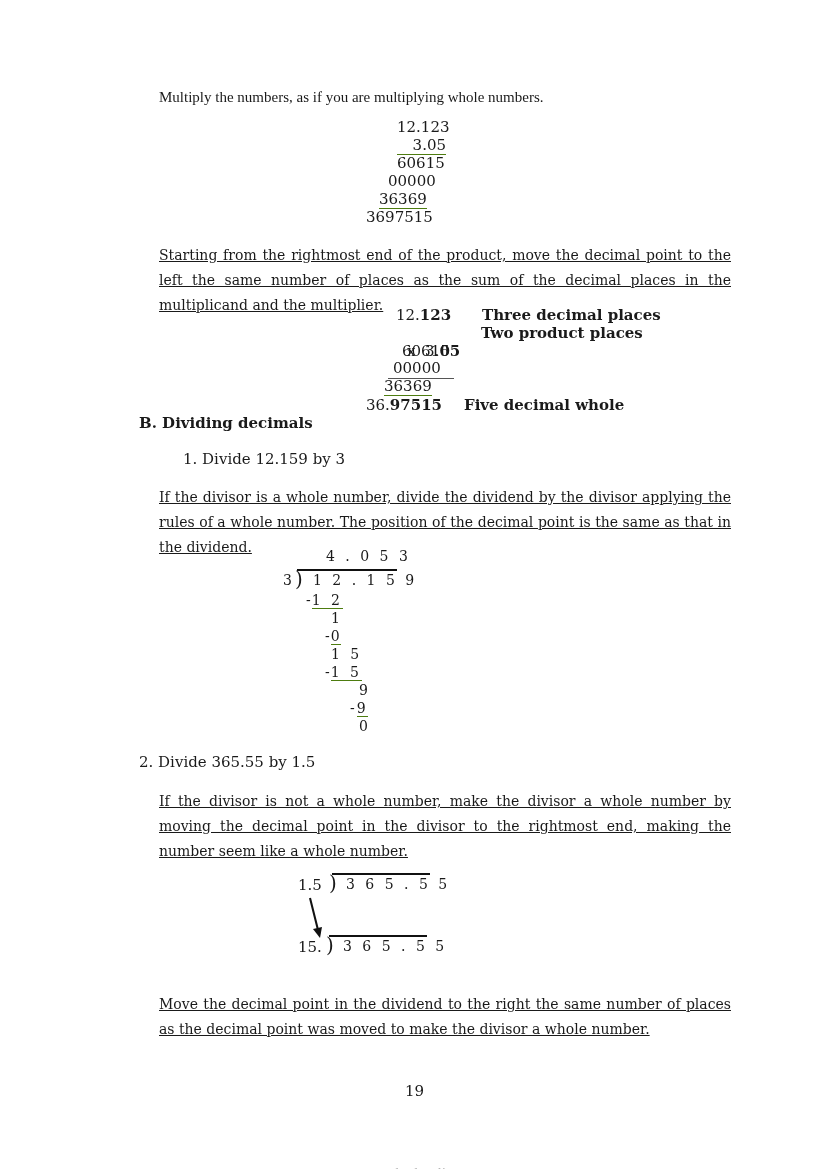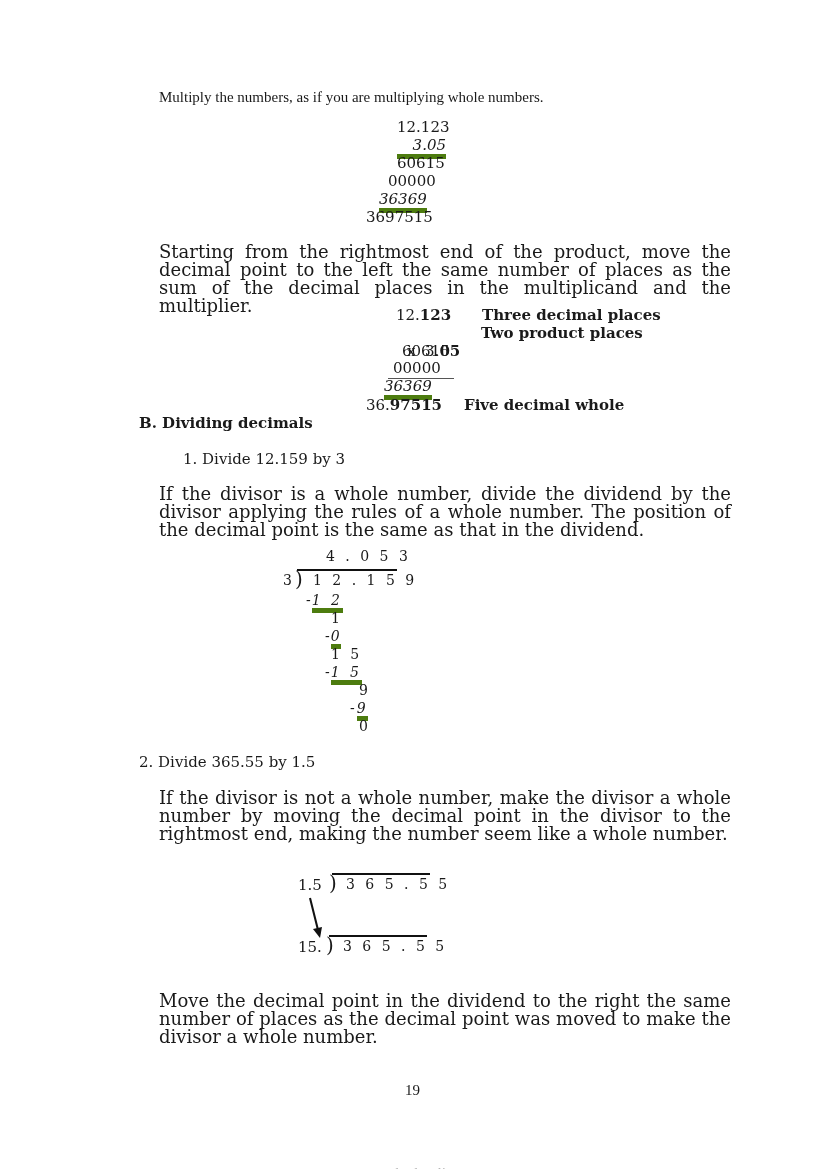--- a/index.html
+++ b/index.html
@@ -10,7 +10,7 @@
        text-align:justify; text-align-last:left; }
   .t15 { font-size:15px; line-height:18px; }
   .b { font-weight:bold; }
-  .ul { border-bottom:5px solid #4d7c0f;font-style:italic; }
+  .ul { border-bottom:1px solid #4d7c0f; }
   .mono { font-family:"DejaVu Serif","Liberation Serif",serif; font-size:14px; letter-spacing:3px; }
   .hline { position:absolute; height:2px; background:#111; }
   .bracket { position:absolute; font-size:20px; line-height:20px; }

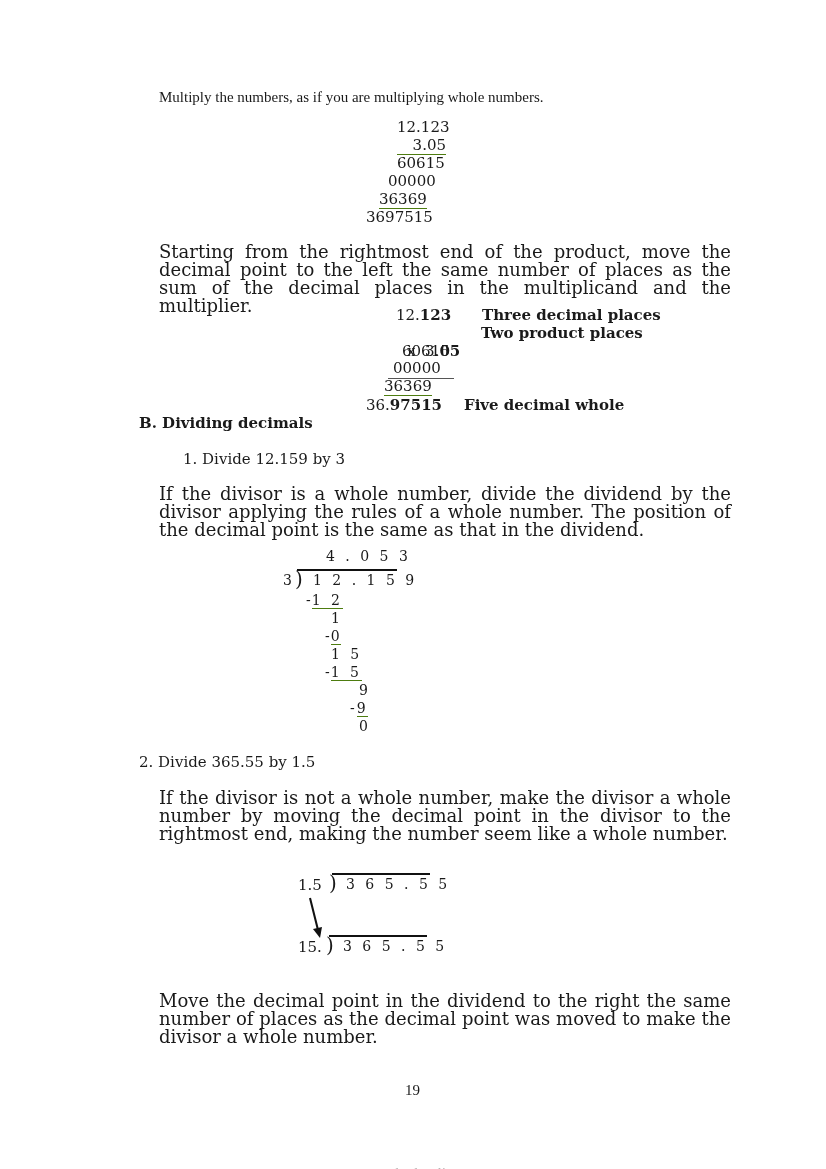--- a/index.html
+++ b/index.html
@@ -6,8 +6,8 @@
   body { width:826px; height:1169px; position:relative; overflow:hidden;
          font-family:"DejaVu Serif","Liberation Serif",serif; color:#1a1a1a; }
   .abs { position:absolute; white-space:nowrap; }
-  .p { position:absolute; left:159px; width:572px; font-size:18px; line-height:18px;
-       text-align:justify; text-align-last:left; }
+  .p { position:absolute; left:159px; width:572px; font-size:14px; line-height:25px;
+       text-align:justify; text-align-last:left;text-decoration:underline; }
   .t15 { font-size:15px; line-height:18px; }
   .b { font-weight:bold; }
   .ul { border-bottom:1px solid #4d7c0f; }

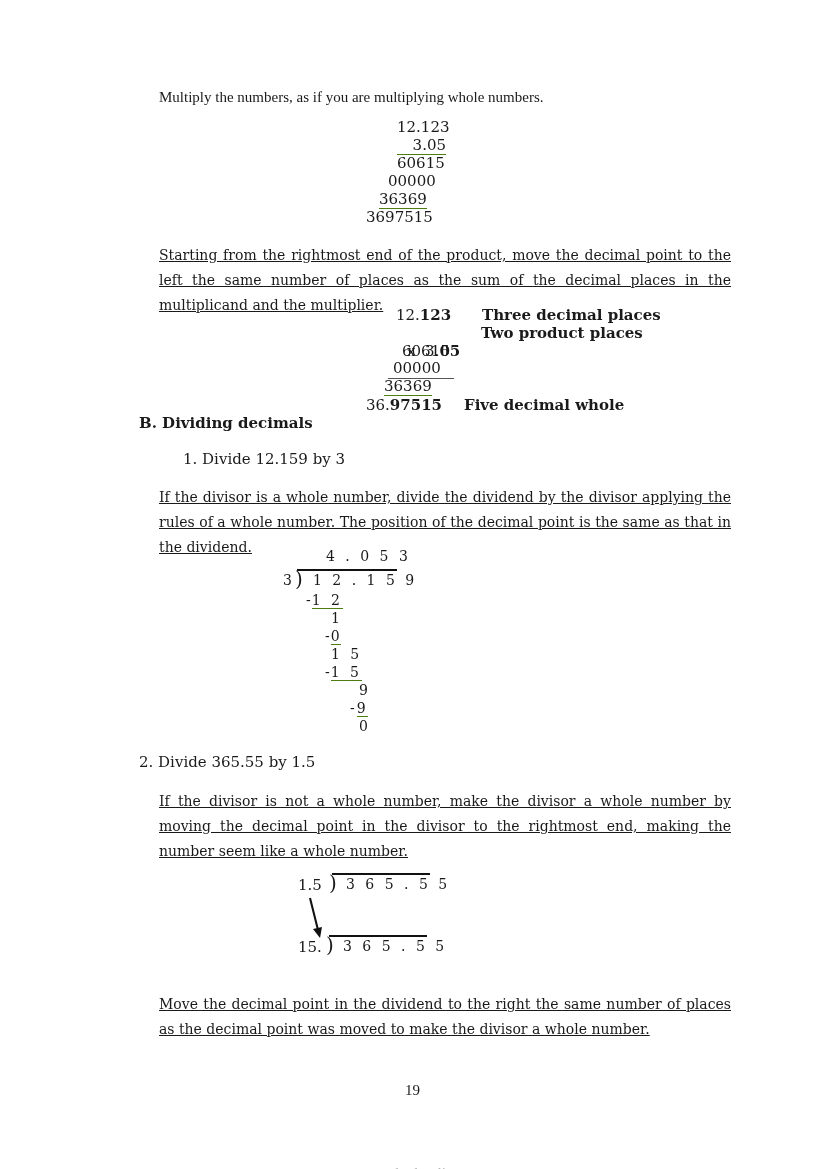--- a/index.html
+++ b/index.html
@@ -14,7 +14,7 @@
   .mono { font-family:"DejaVu Serif","Liberation Serif",serif; font-size:14px; letter-spacing:3px; }
   .hline { position:absolute; height:2px; background:#111; }
   .bracket { position:absolute; font-size:20px; line-height:20px; }
-  .footer-num { font-size:15px;font-family:Liberation Serif, serif; }
+  .footer-num { font-size:15px; }
   .watermark { font-family:"DejaVu Sans","Liberation Sans",sans-serif; font-size:14px; color:#b3b3b3; letter-spacing:0.5px; }
 </style>
 </head>

